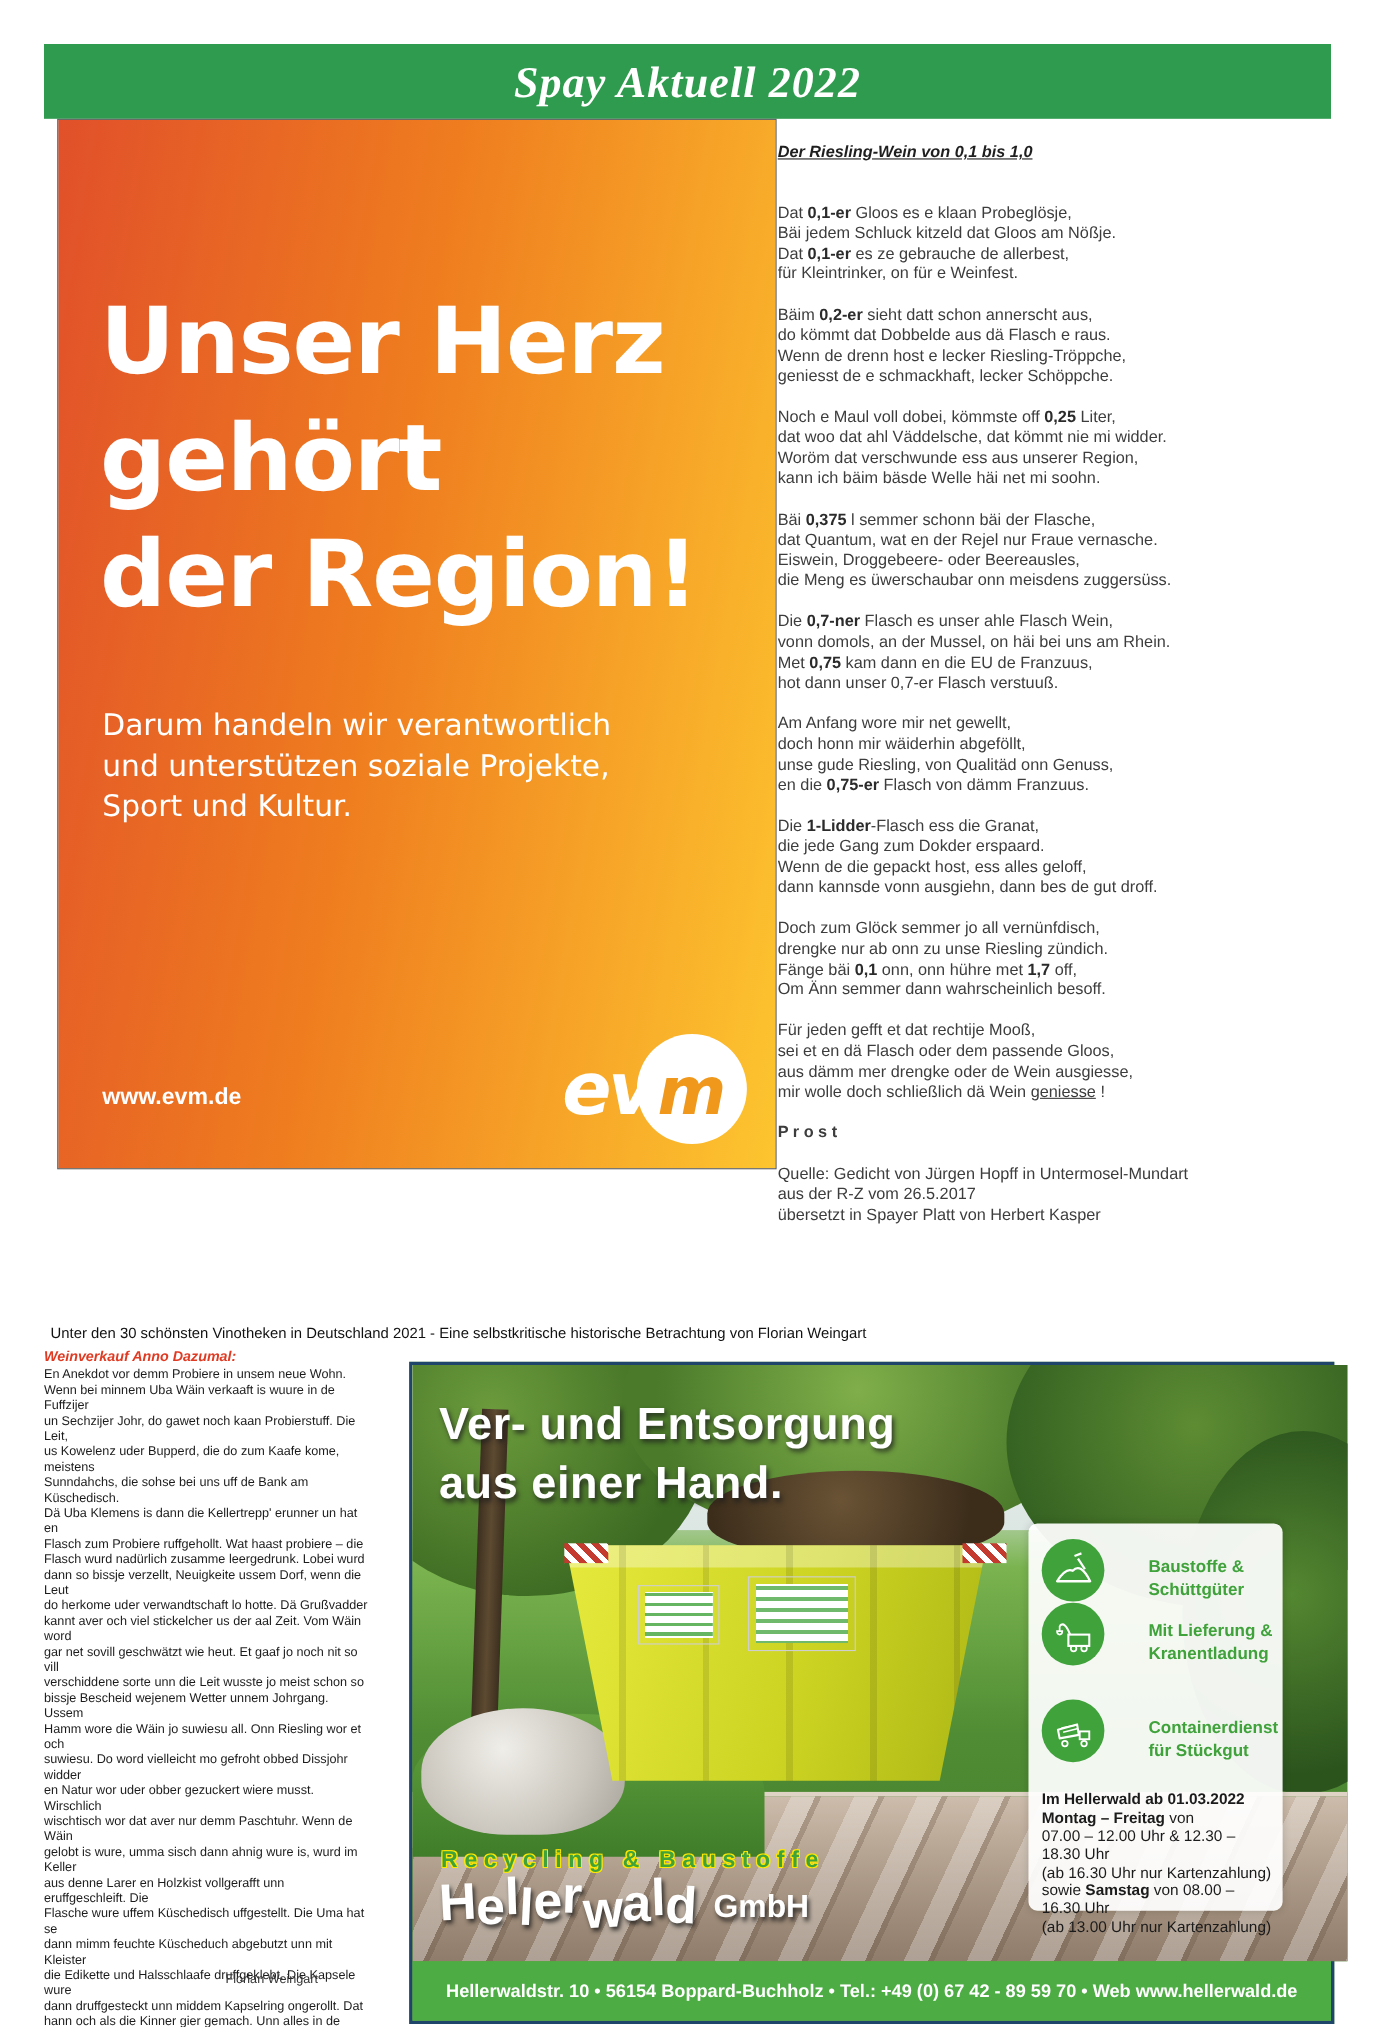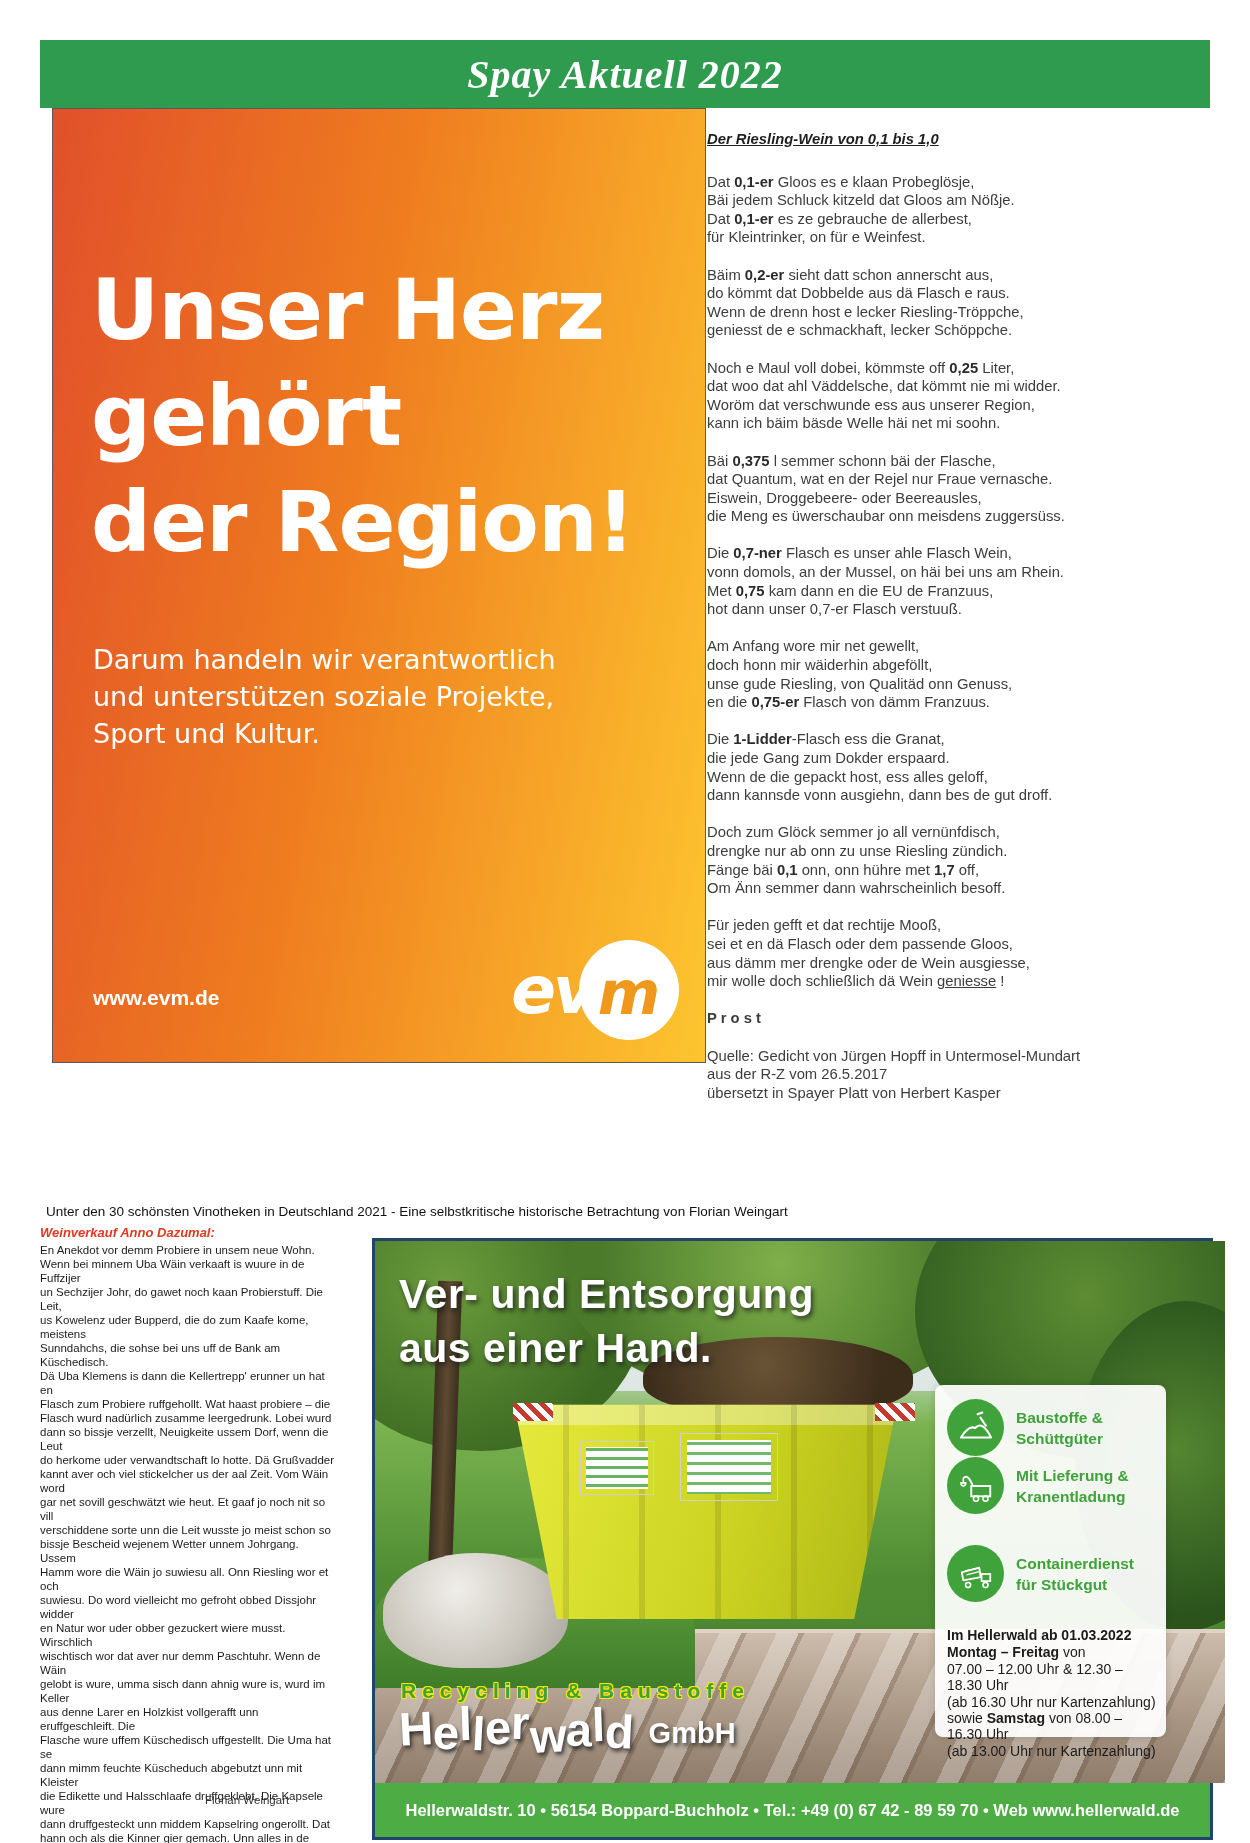--- a/index.html
+++ b/index.html
@@ -30,7 +30,7 @@
   
   .poem{position:absolute;left:707px;top:130px;width:500px;color:#3d3d3d;
         font-size:14.8px;line-height:18.6px;}
-  .poem-title{font-style:italic;font-weight:700;text-decoration:underline;color:#1f1f1f;margin-bottom:24px;}
+  .poem-title{font-style:italic;font-weight:700;text-decoration:underline;color:#1f1f1f;margin-bottom:36px;}
   .stanza{margin:0 0 18.6px 0;}
   .stanza b{color:#2b2b2b;}
   .poem-prost{font-weight:700;margin-top:0;}

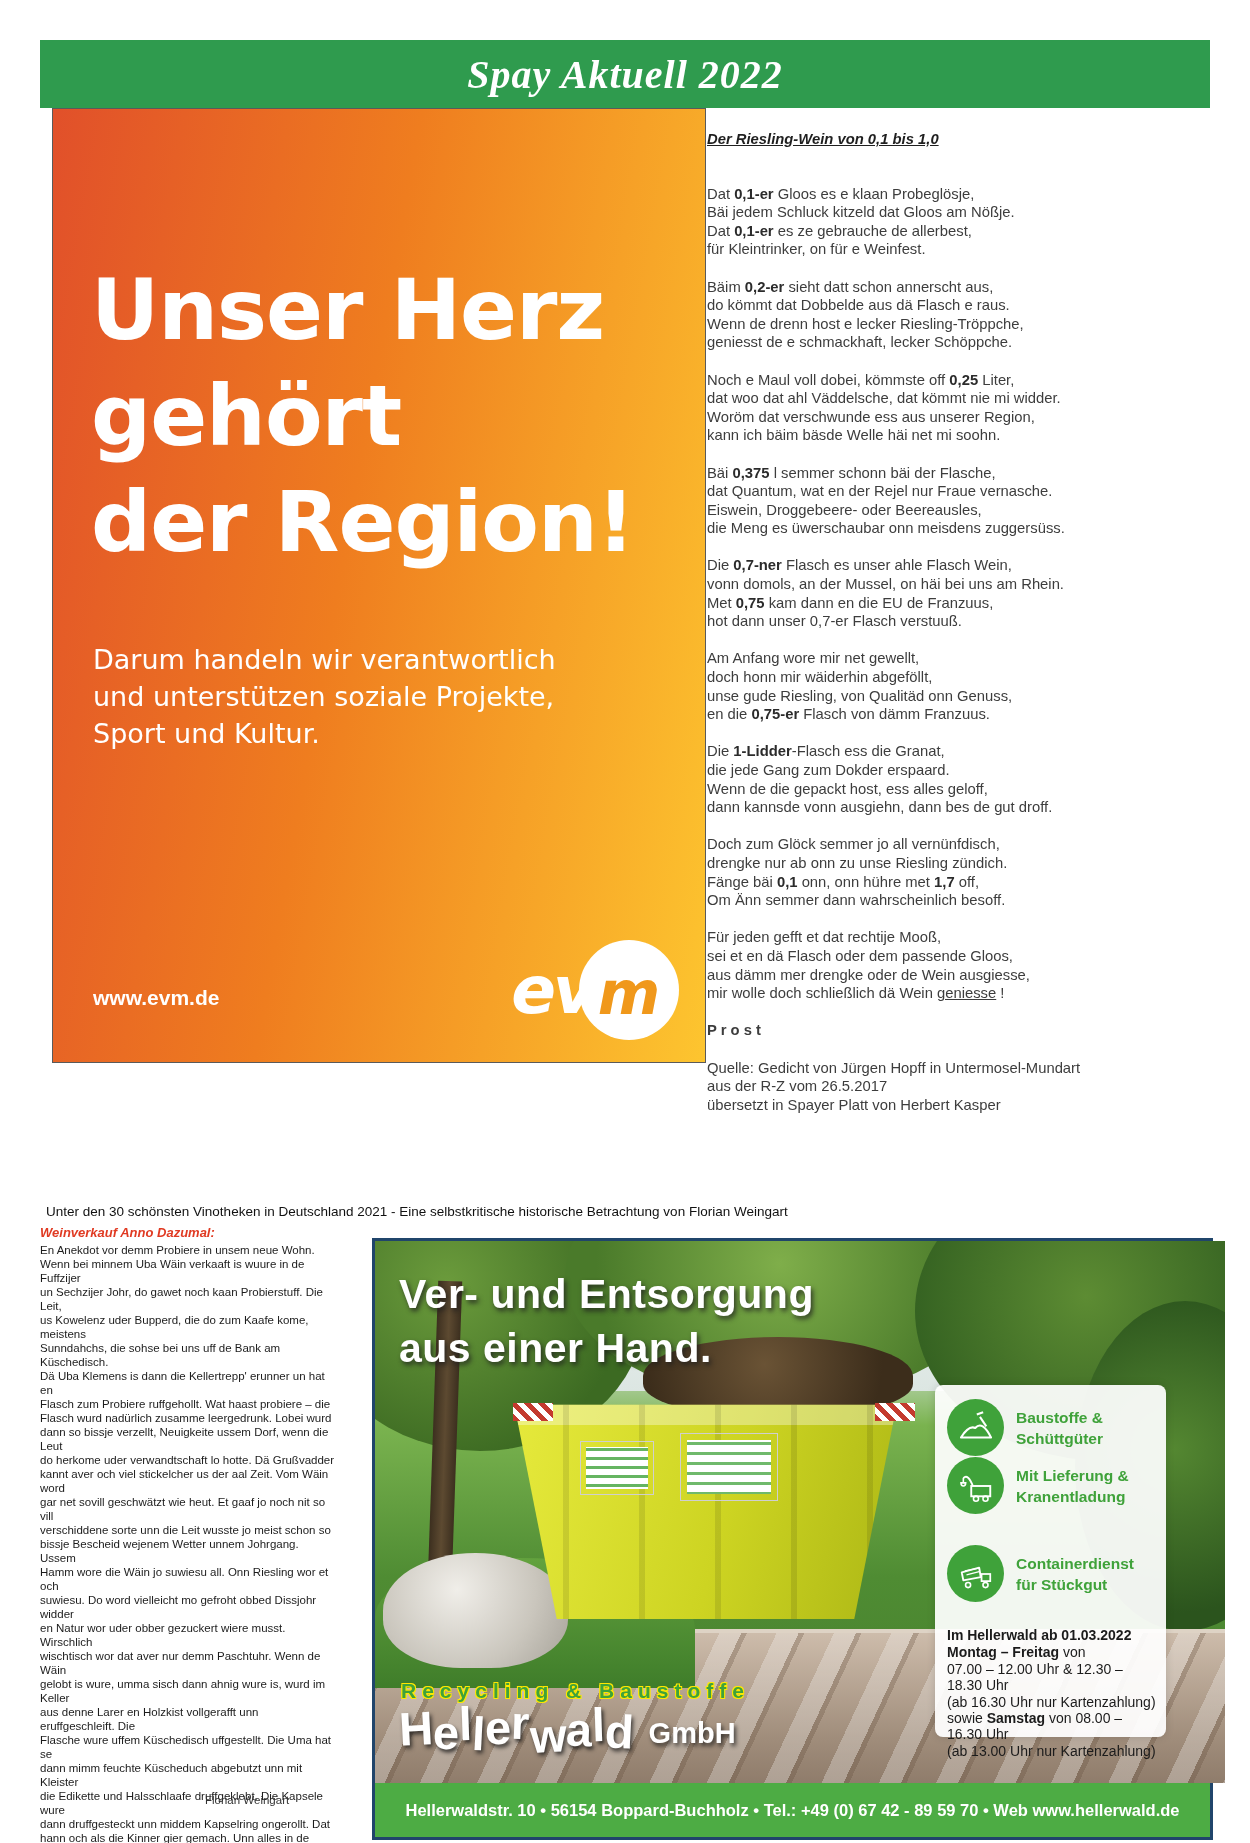--- a/index.html
+++ b/index.html
@@ -87,7 +87,7 @@
                text-shadow:2px 3px 5px rgba(30,30,30,.8);}
   .hw-panel{position:absolute;left:560px;top:144px;width:231px;height:352px;border-radius:8px;
             background:rgba(255,255,255,.93);box-shadow:0 0 8px rgba(0,0,0,.15);}
-  .hw-service{position:absolute;left:12px;display:flex;align-items:center;}
+  .hw-service{position:absolute;left:12px;display:flex;align-items:flex-end;gap:28px;}
   .svc-1{top:14px;} .svc-2{top:72px;} .svc-3{top:160px;}
   .svc-circle{width:57px;height:57px;border-radius:50%;background:var(--hw-green);
               display:flex;align-items:center;justify-content:center;flex:0 0 57px;}

